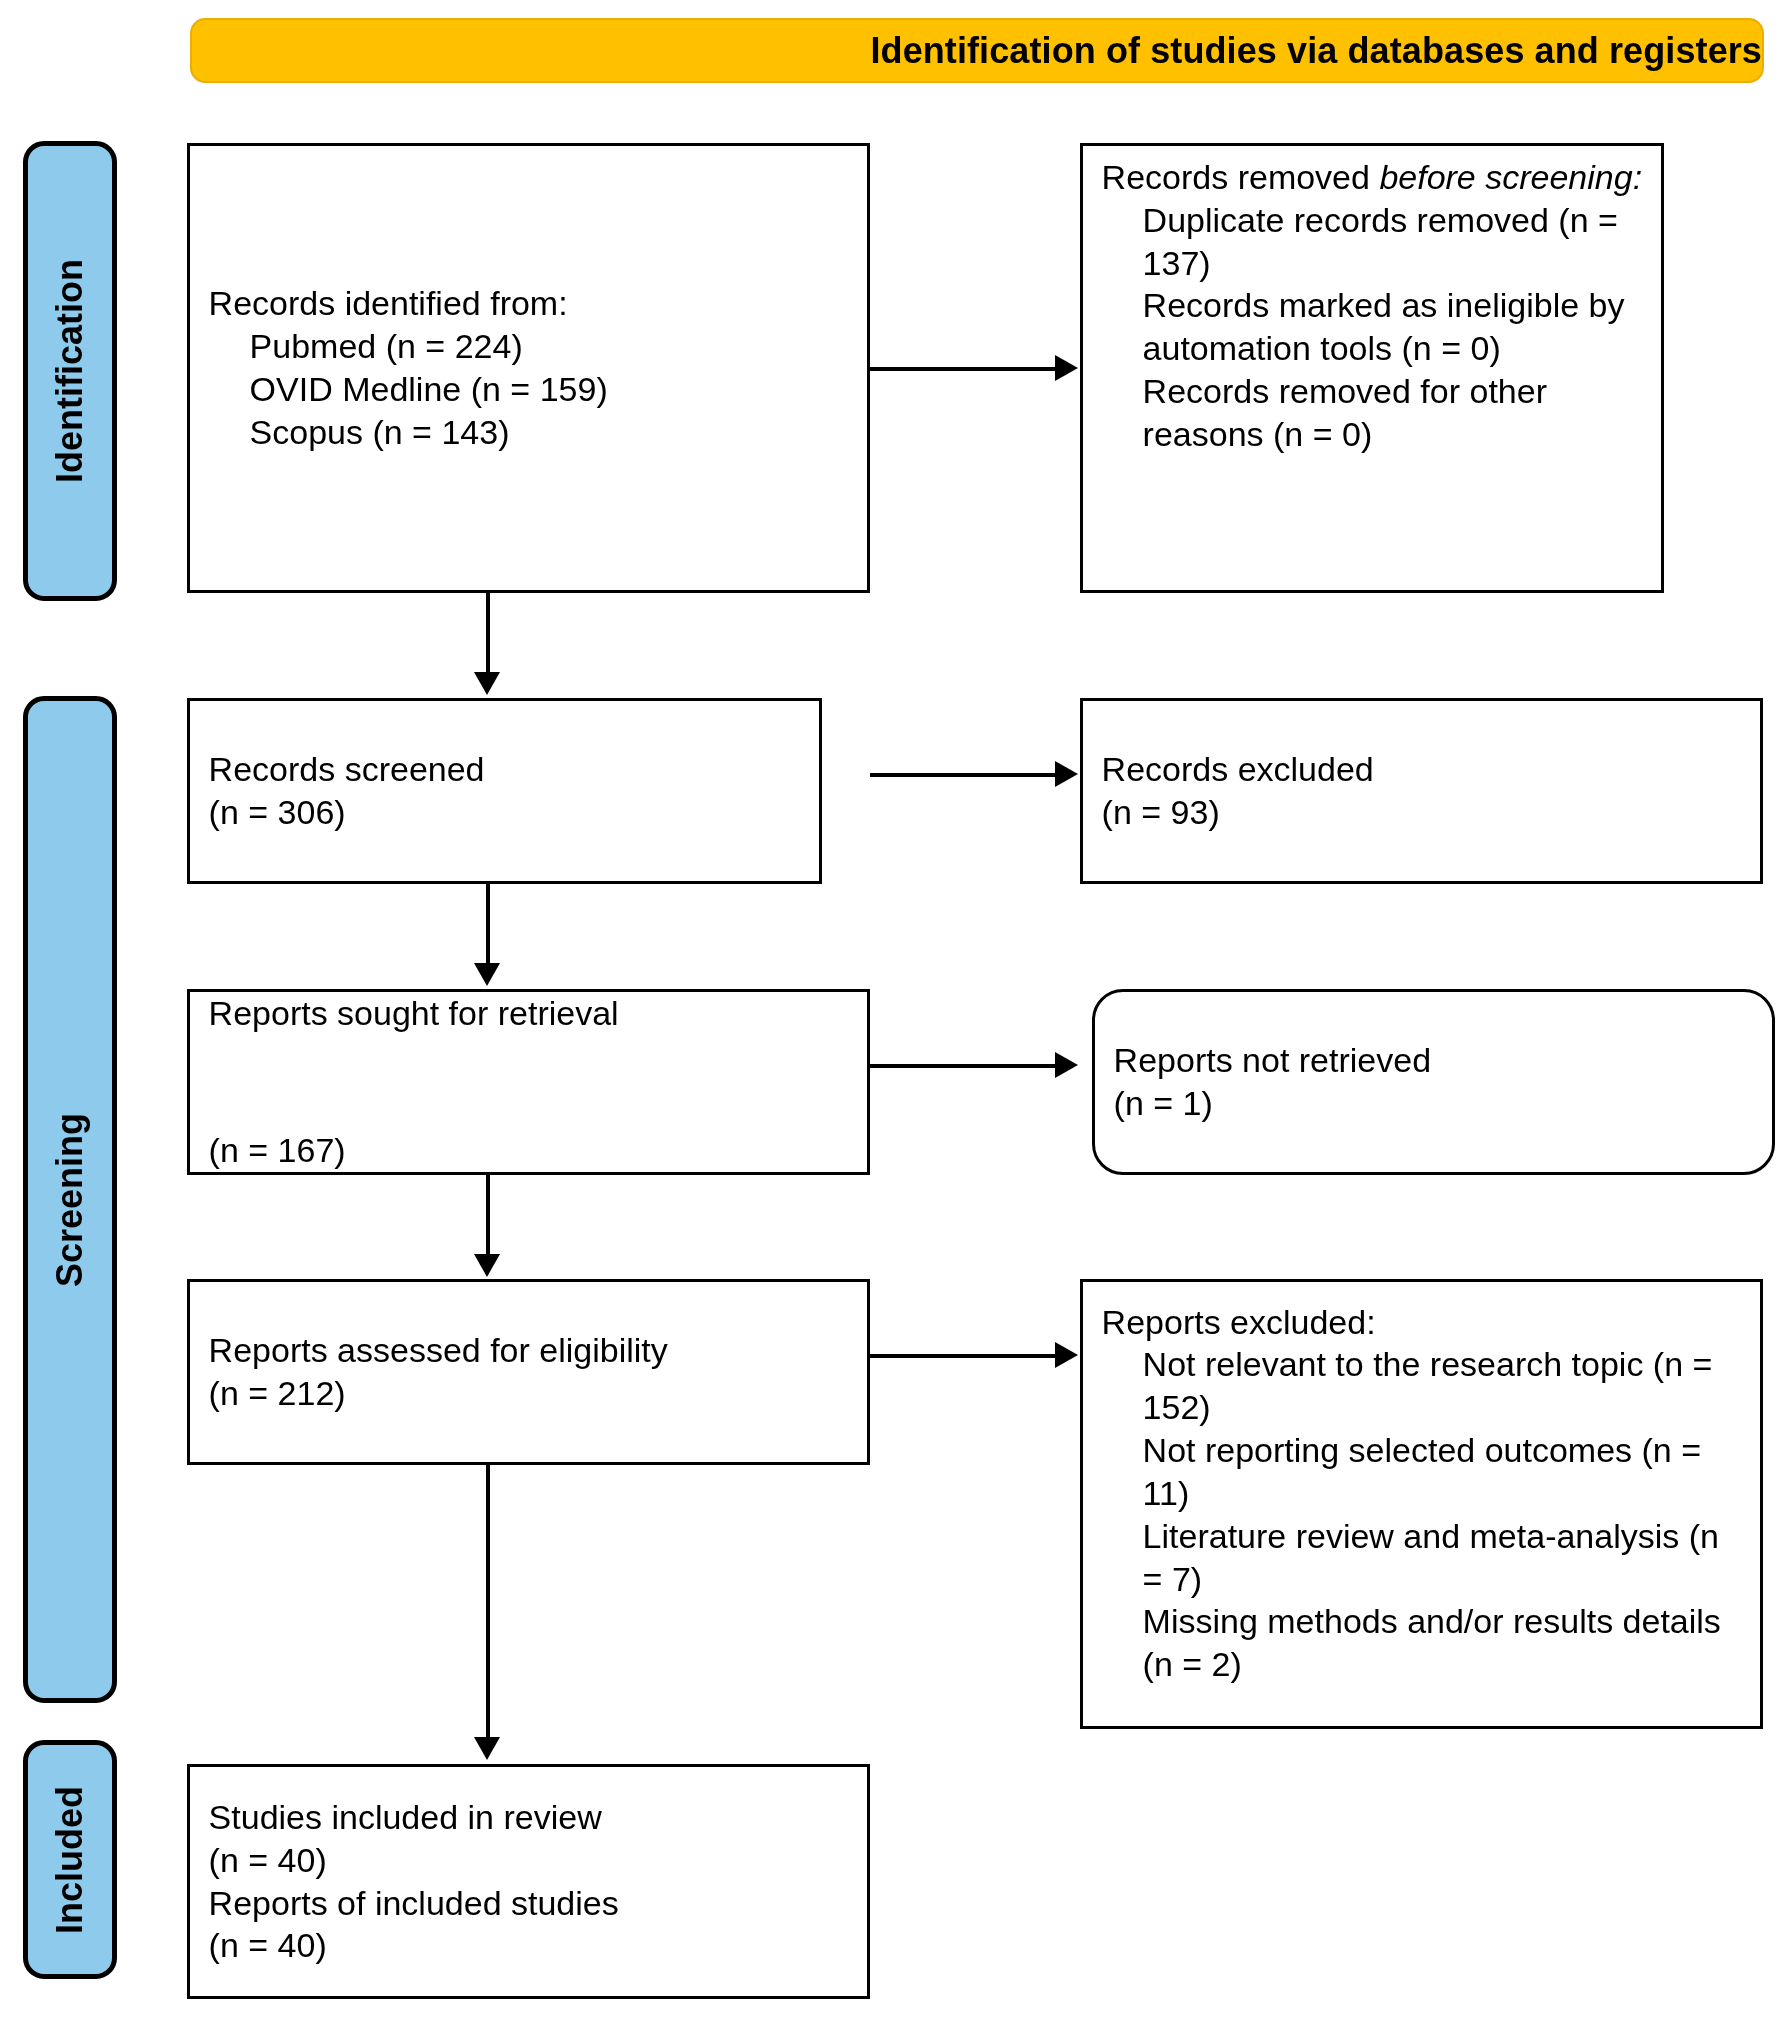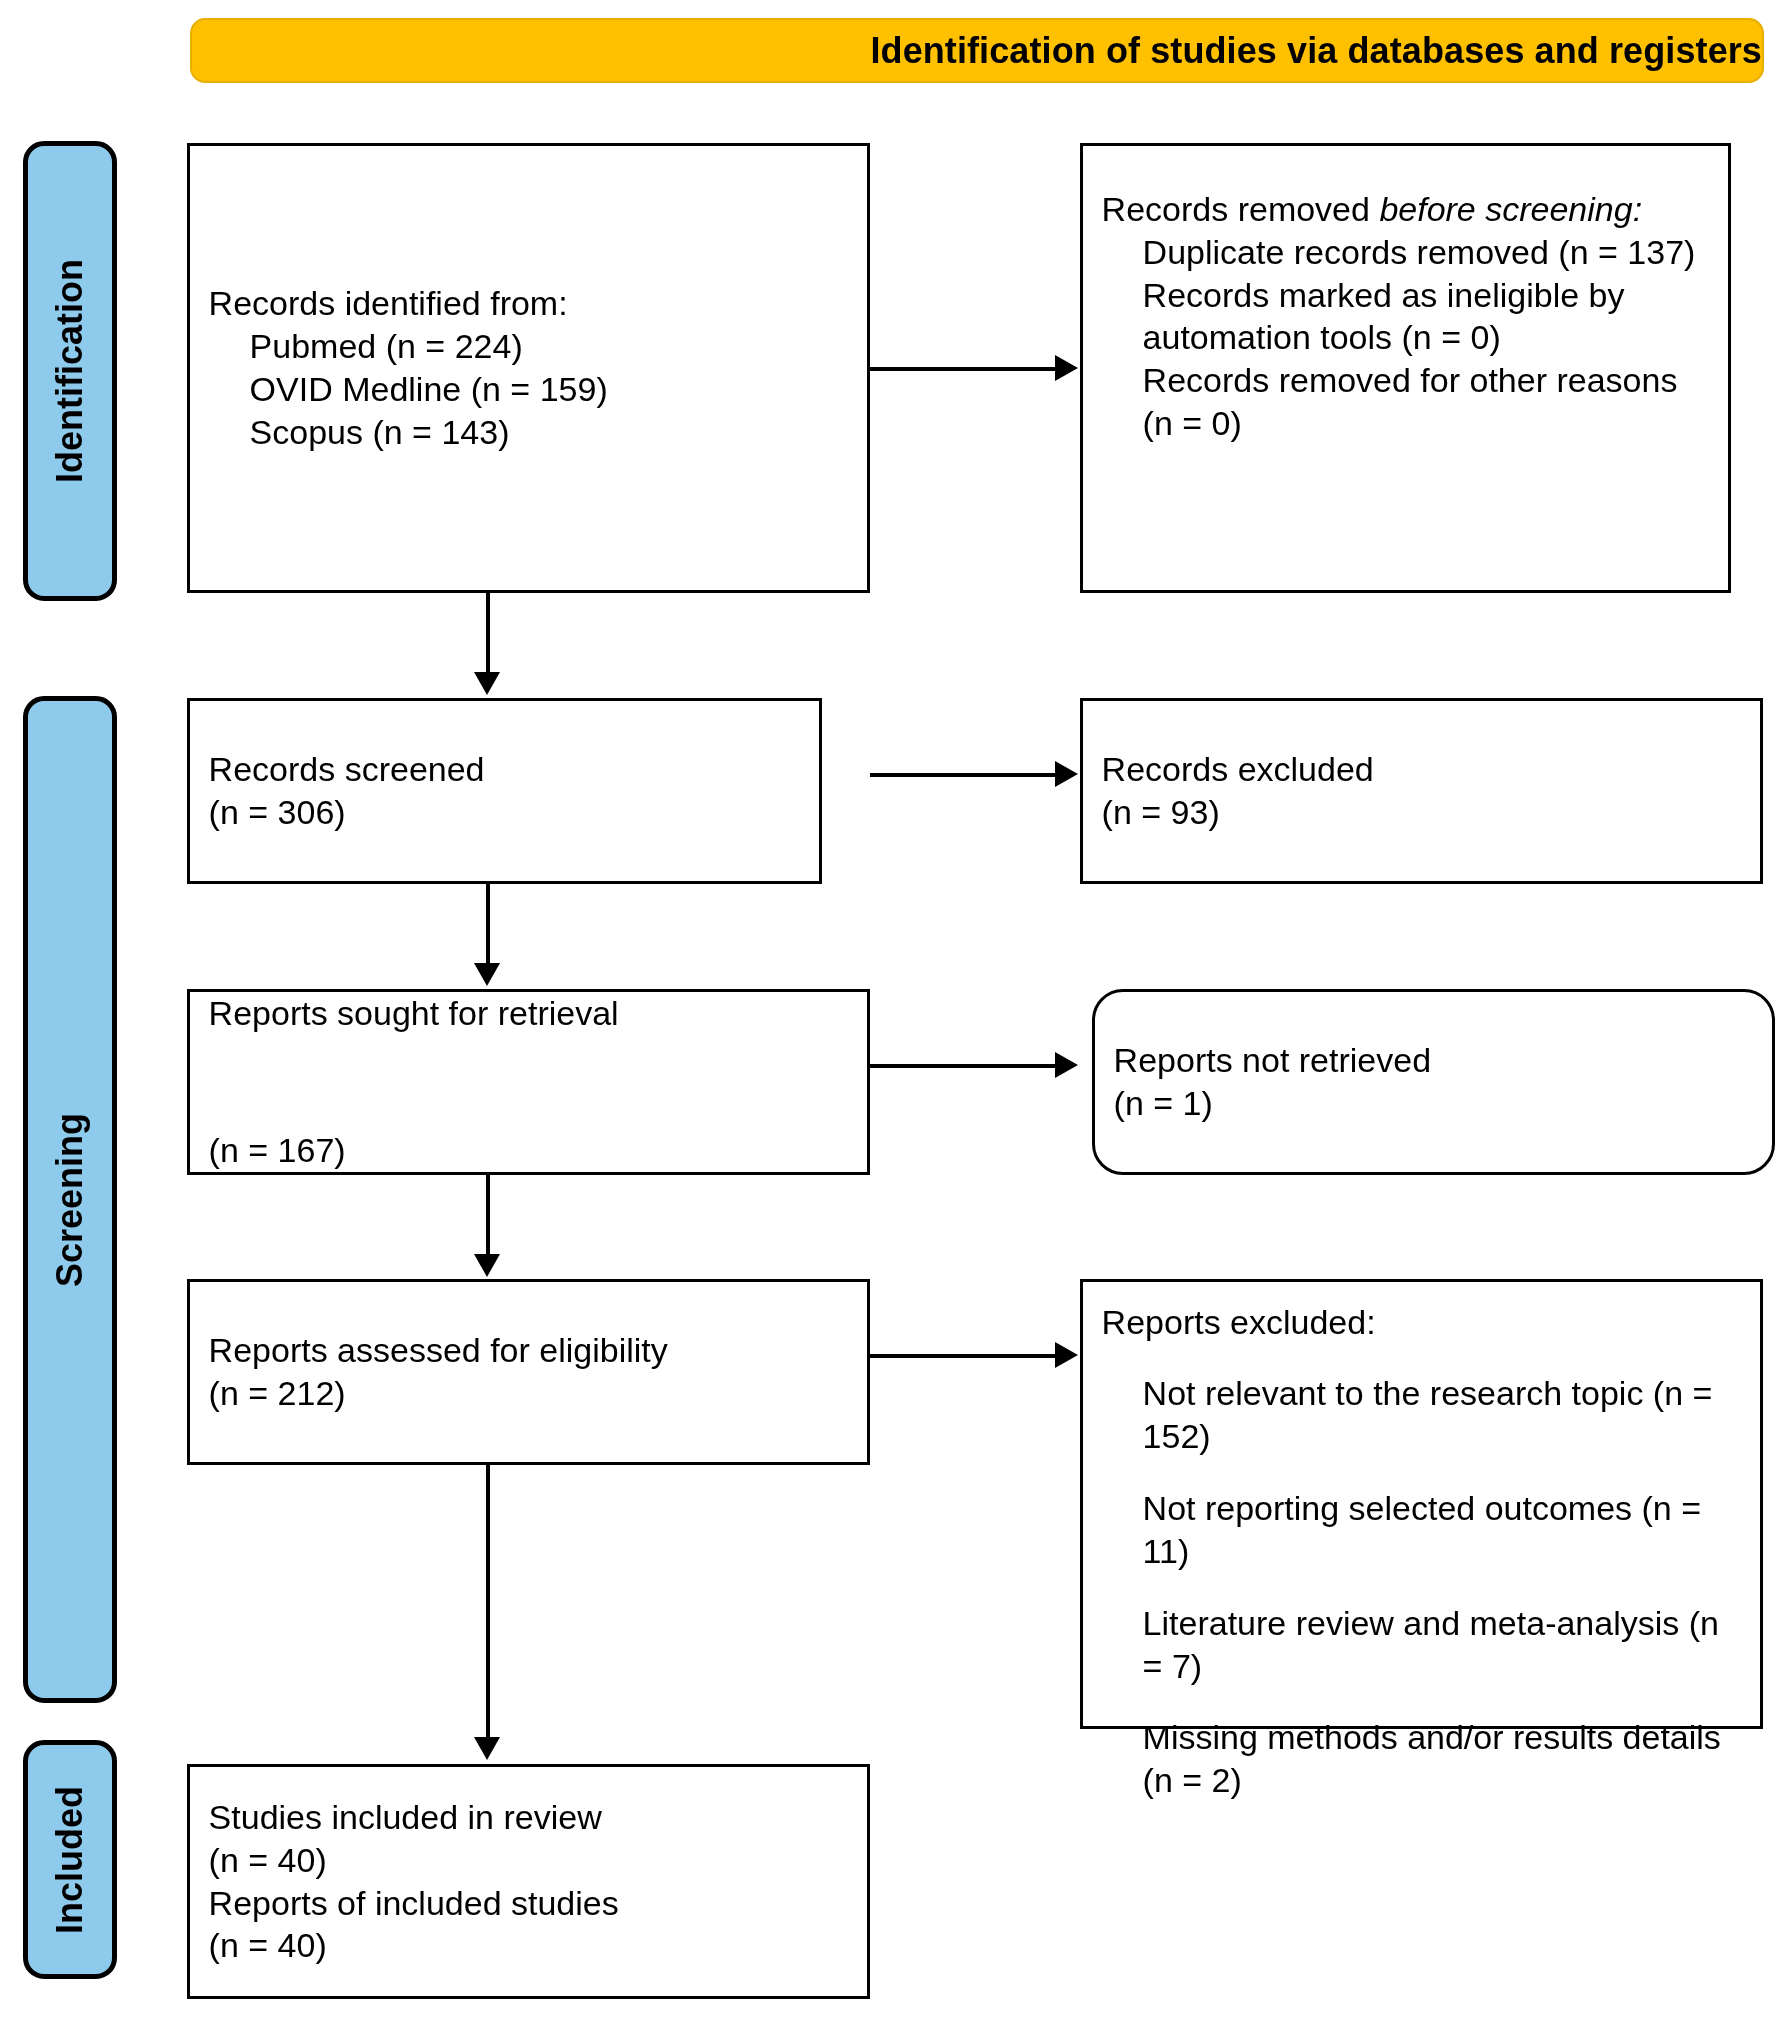--- a/index.html
+++ b/index.html
@@ -132,7 +132,7 @@
     <div class="flow-text indented">Scopus (n = 143)</div>
   </div>
 
-  <div class="flow-box" style="left:1080px; top:143px; width:651px; height:450px; justify-content:flex-start; padding-top:42px;">
+  <div class="flow-box" style="left:1080px; top:143px; width:584px; height:450px; justify-content:flex-start; padding-top:10px;">
     <div class="flow-text"><span>Records removed </span><span class="ital">before screening</span><span class="ital">:</span></div>
     <div class="flow-text indented">Duplicate records removed (n = 137)</div>
     <div class="flow-text indented">Records marked as ineligible by automation tools (n = 0)</div>

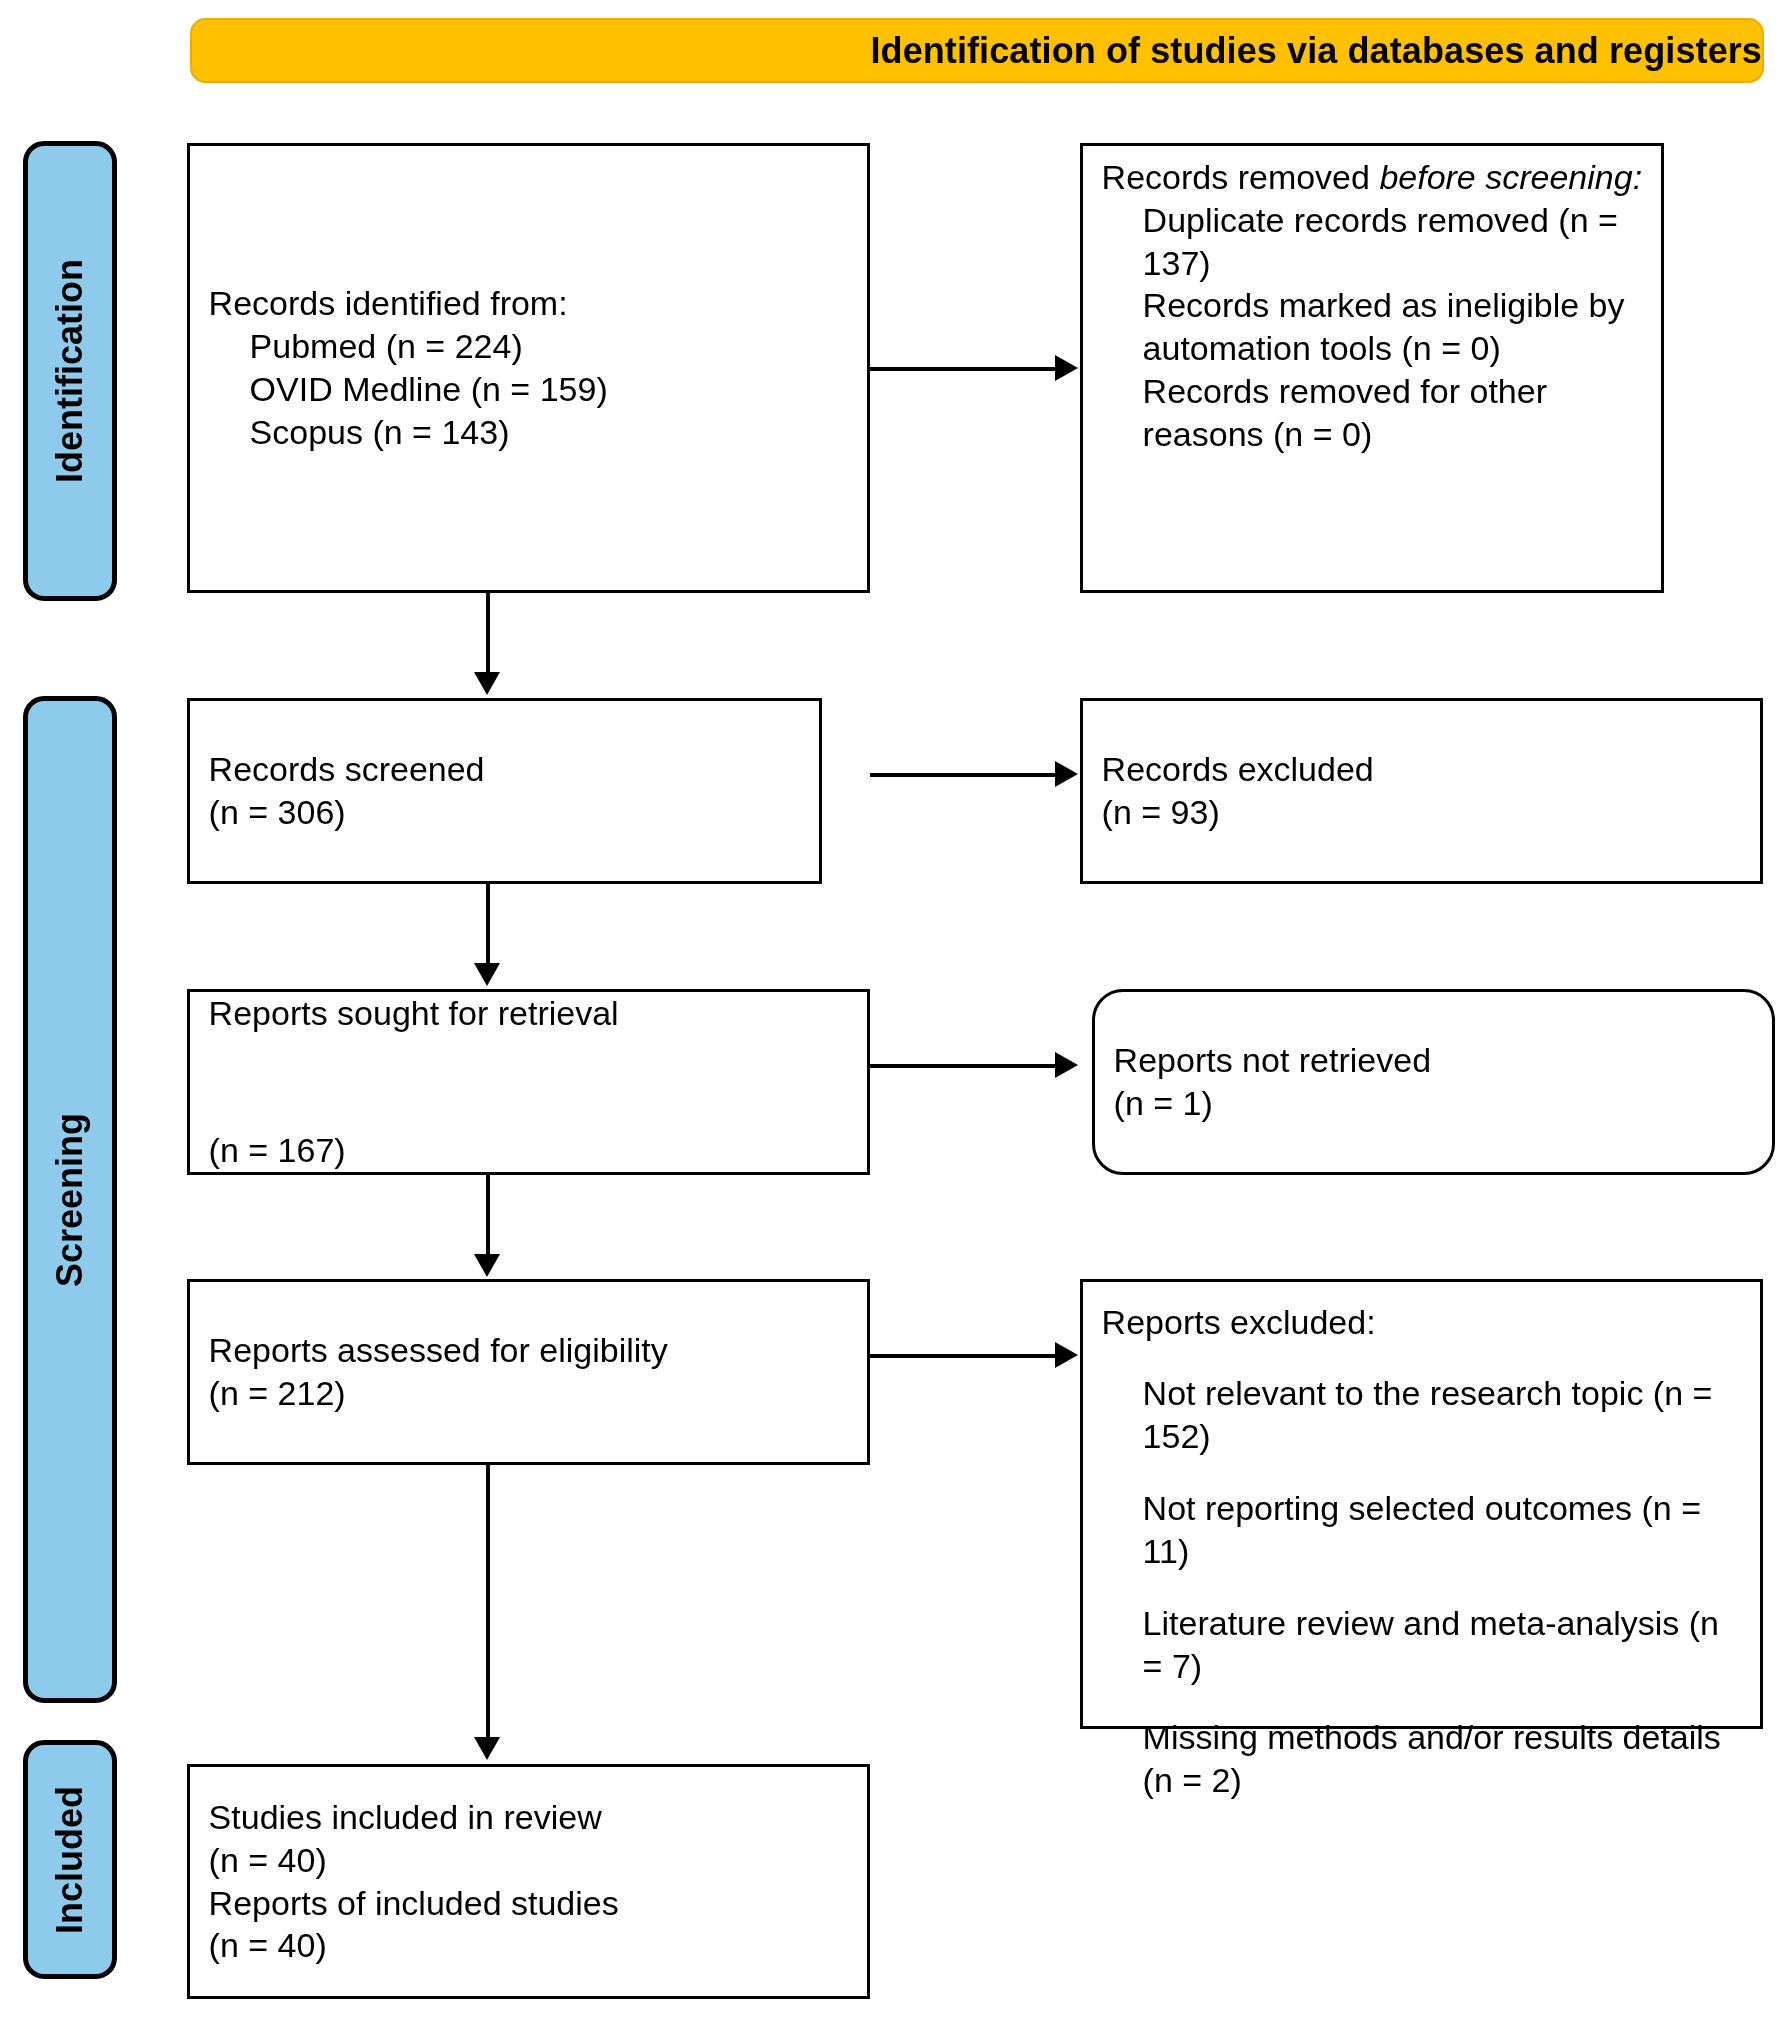--- a/index.html
+++ b/index.html
@@ -182,7 +182,7 @@
     <div class="flow-text">(n = 212)</div>
   </div>
 
-  <div class="flow-box" style="left:1080px; top:1279px; width:683px; height:450px; justify-content:flex-start; padding-top:18.6px;gap:29px;">
+  <div class="flow-box" style="left:1080px; top:1279px; width:683px; height:450px; justify-content:flex-start; padding-top:18.6px;">
     <div class="flow-text">Reports excluded:</div>
     <div class="flow-text indented">Not relevant to the research topic (n = 152)</div>
     <div class="flow-text indented">Not reporting selected outcomes (n = 11)</div>

